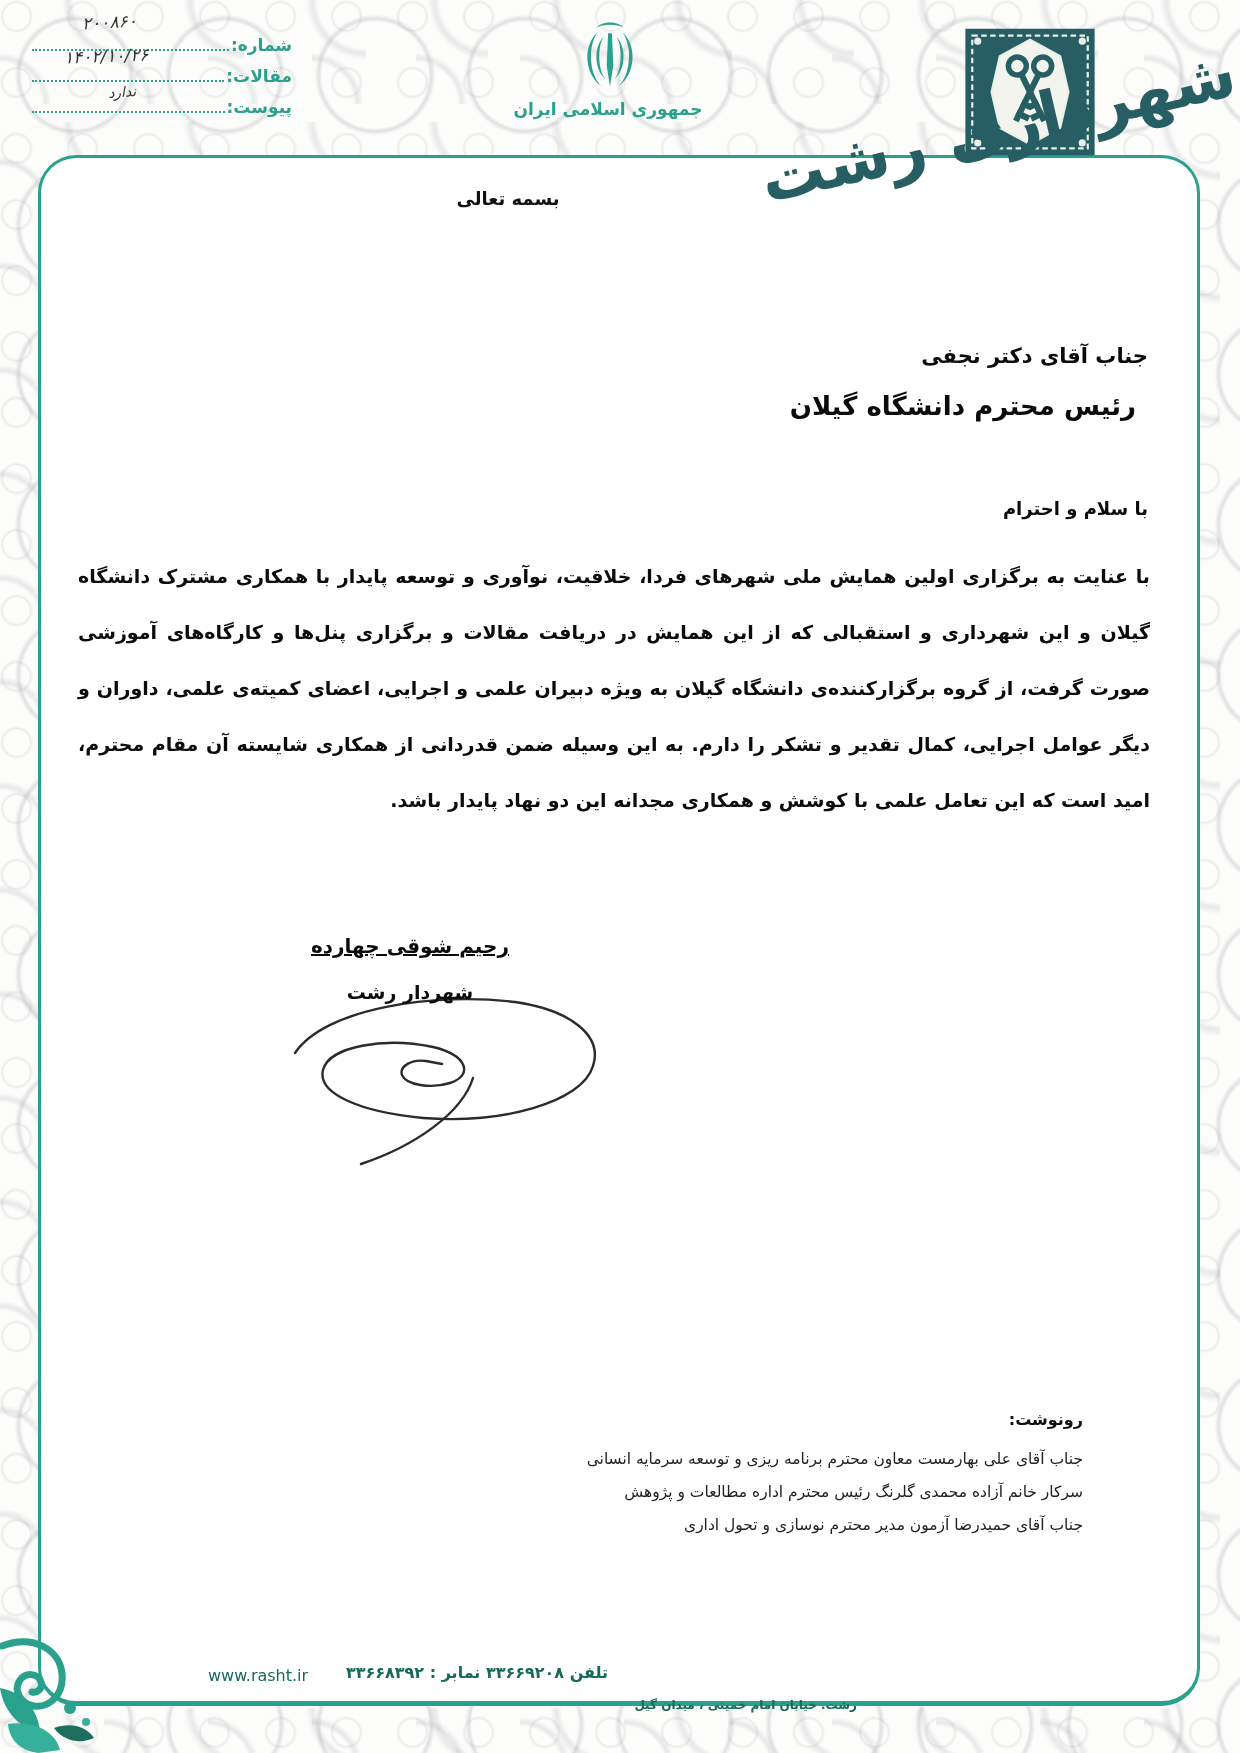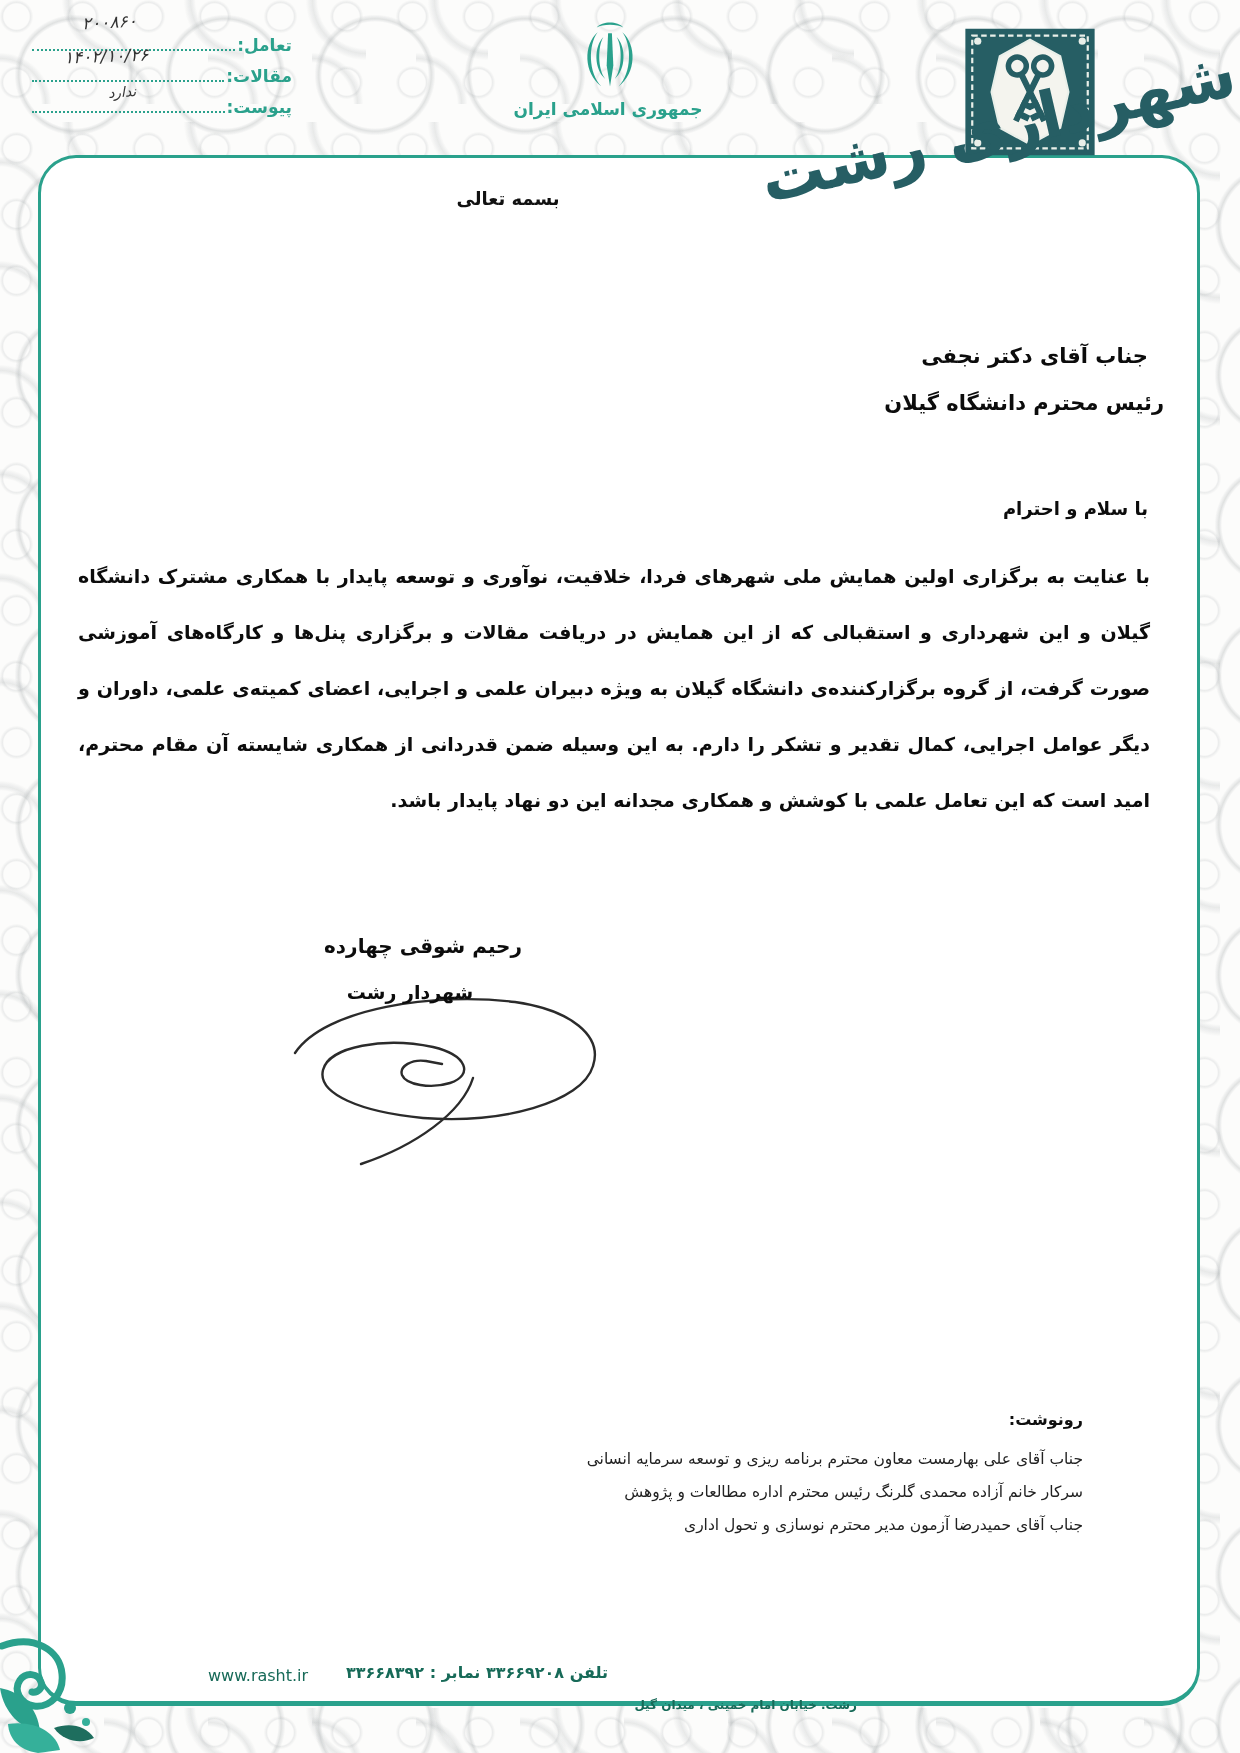--- a/index.html
+++ b/index.html
@@ -83,7 +83,7 @@
 
   <div class="meta">
     <div class="meta-row">
-      <span class="meta-label">تعامل:</span>
+      <span class="meta-label">شماره:</span>
       <span class="meta-dots"></span>
       <span class="meta-value v-number">۲۰۰۸۶۰</span>
     </div>

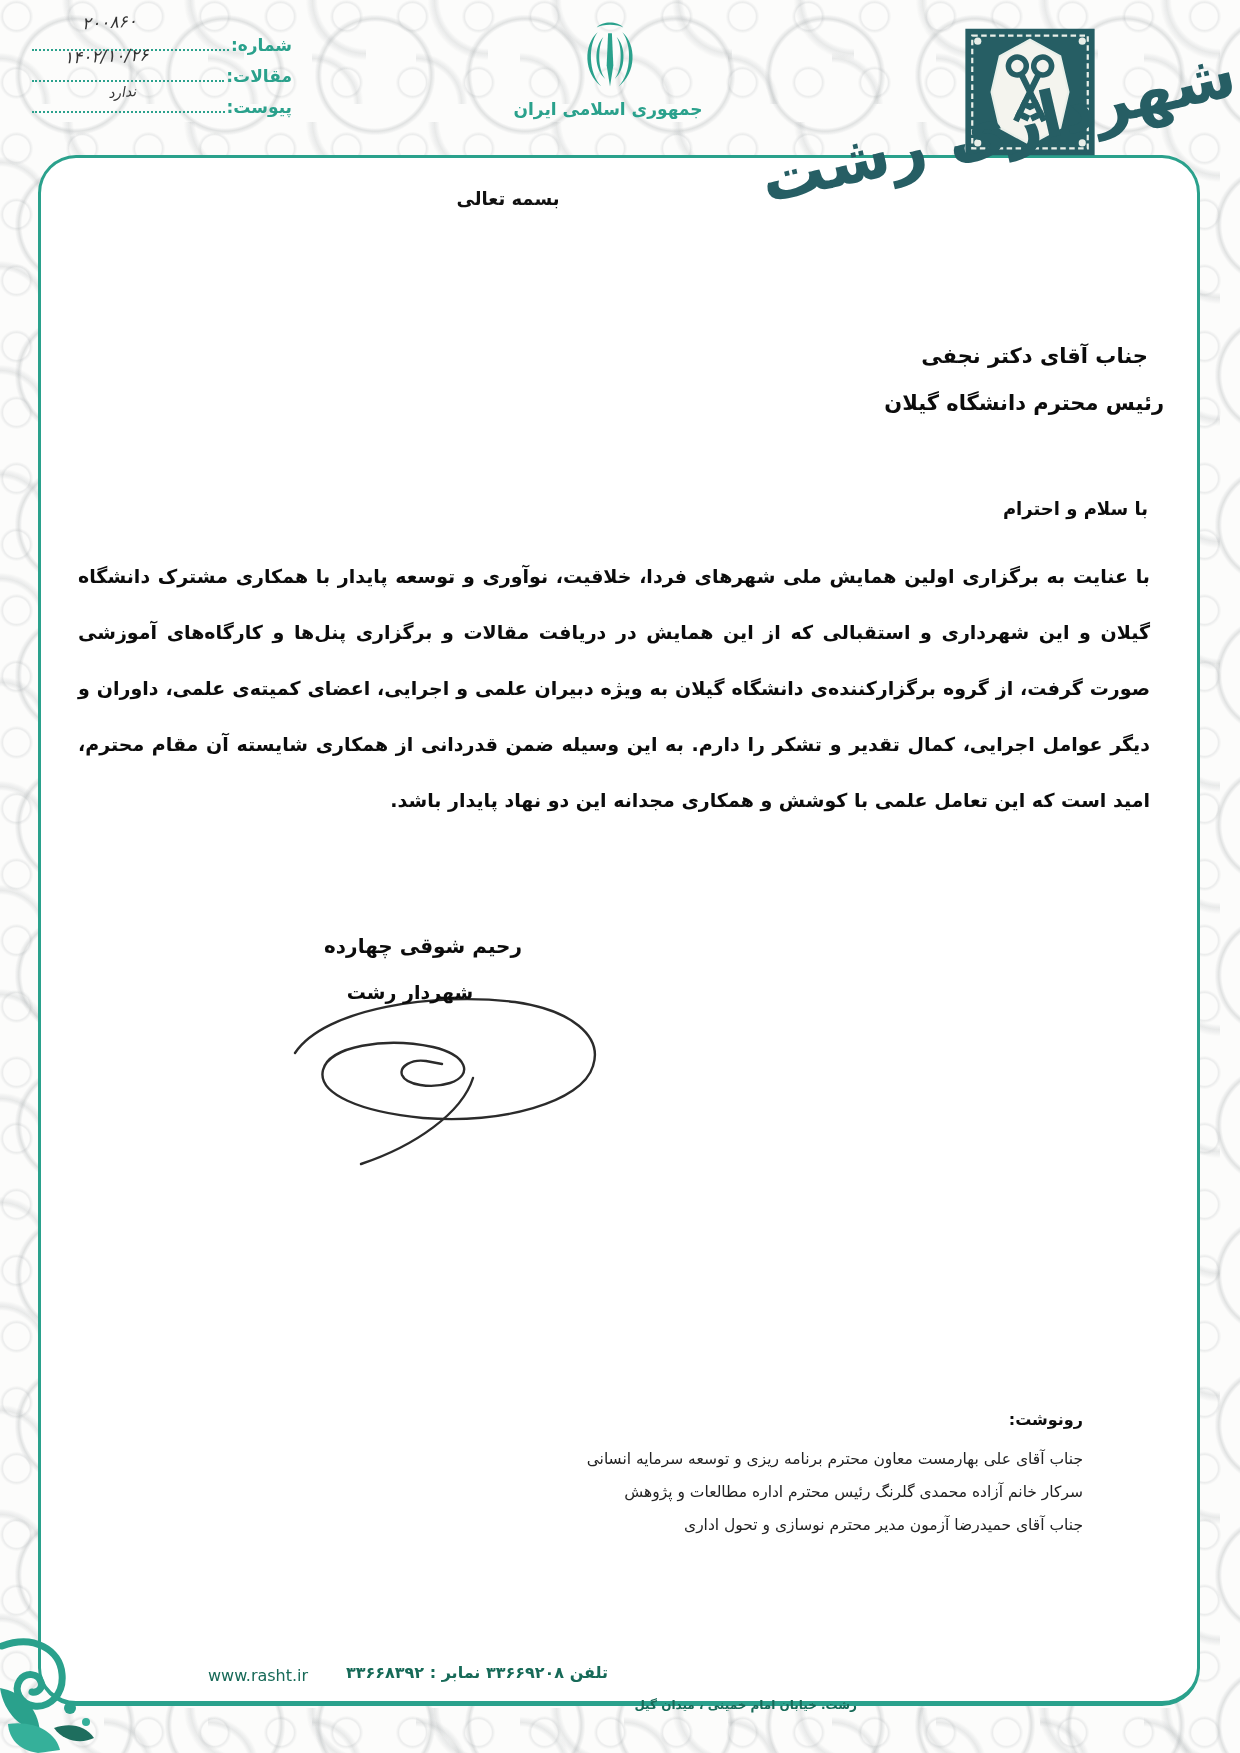--- a/index.html
+++ b/index.html
@@ -49,7 +49,7 @@
   .slogan{top:236px;font-size:18px;font-weight:bold;}
   .rtl-line{position:absolute;direction:rtl;text-align:right;z-index:3;color:#0c0c0c;white-space:nowrap;}
   .addr1{right:92px;top:344px;font-size:21px;font-weight:bold;}
-  .addr2{right:76px;top:391px;font-size:21px;font-weight:bold;}
+  .addr2{right:104px;top:391px;font-size:26px;font-weight:bold;}
   .salutation{right:92px;top:498px;font-size:18px;font-weight:bold;}
   .body-par{
     position:absolute;right:90px;top:548px;width:1072px;z-index:3;

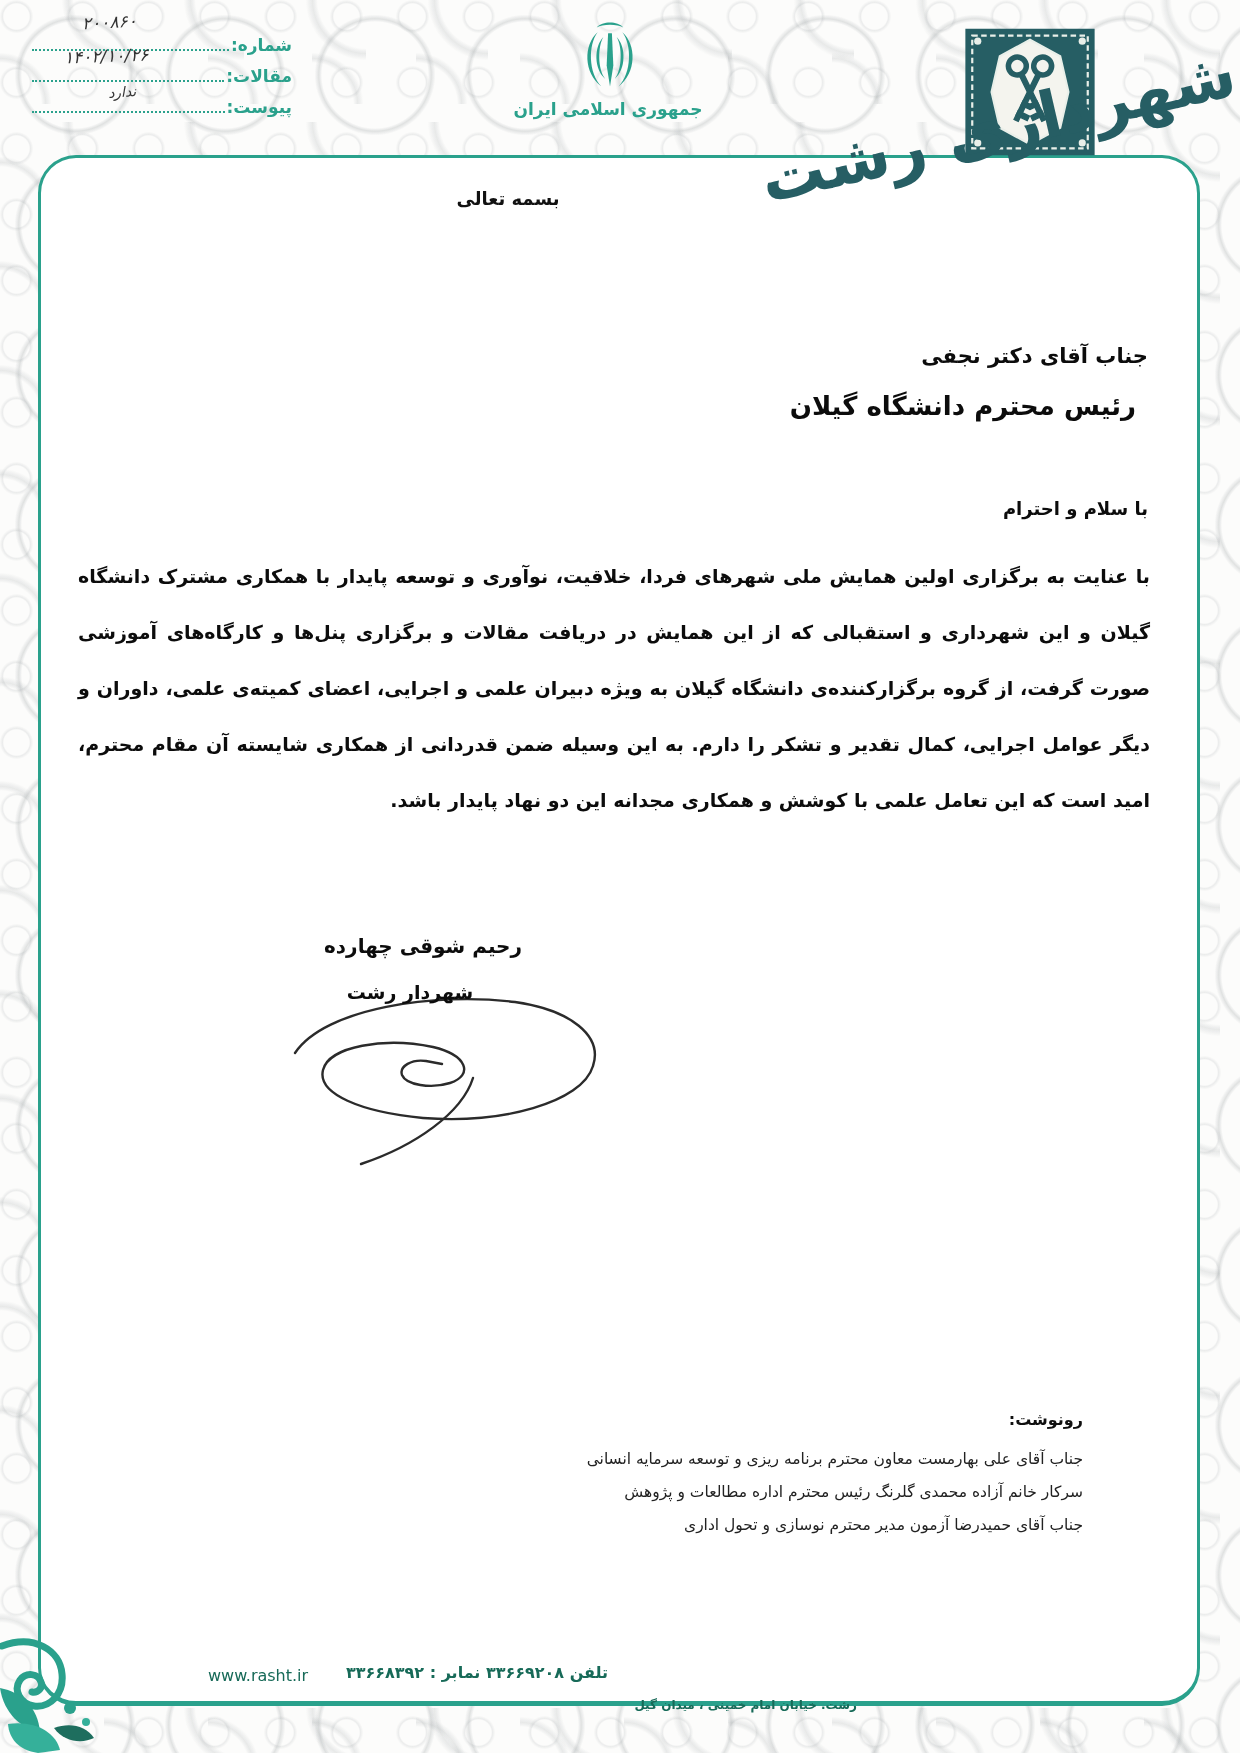--- a/index.html
+++ b/index.html
@@ -56,8 +56,8 @@
     direction:rtl;text-align:justify;text-justify:inter-word;
     font-size:19px;font-weight:bold;line-height:56px;color:#0c0c0c;
   }
-  .sig-name{position:absolute;left:298px;top:934px;width:224px;text-align:right;
-    font-size:20px;font-weight:bold;color:#0c0c0c;z-index:4;direction:rtl;}
+  .sig-name{position:absolute;left:298px;top:934px;width:224px;text-align:center;
+    font-size:20px;font-weight:bold;color:#0c0c0c;z-index:4;direction:rtl;text-decoration:underline;}
   .sig-title{position:absolute;left:328px;top:981px;width:164px;text-align:center;
     font-size:19px;font-weight:bold;color:#0c0c0c;z-index:4;direction:rtl;}
   .sig-svg{position:absolute;left:265px;top:958px;width:352px;height:215px;z-index:3;}

